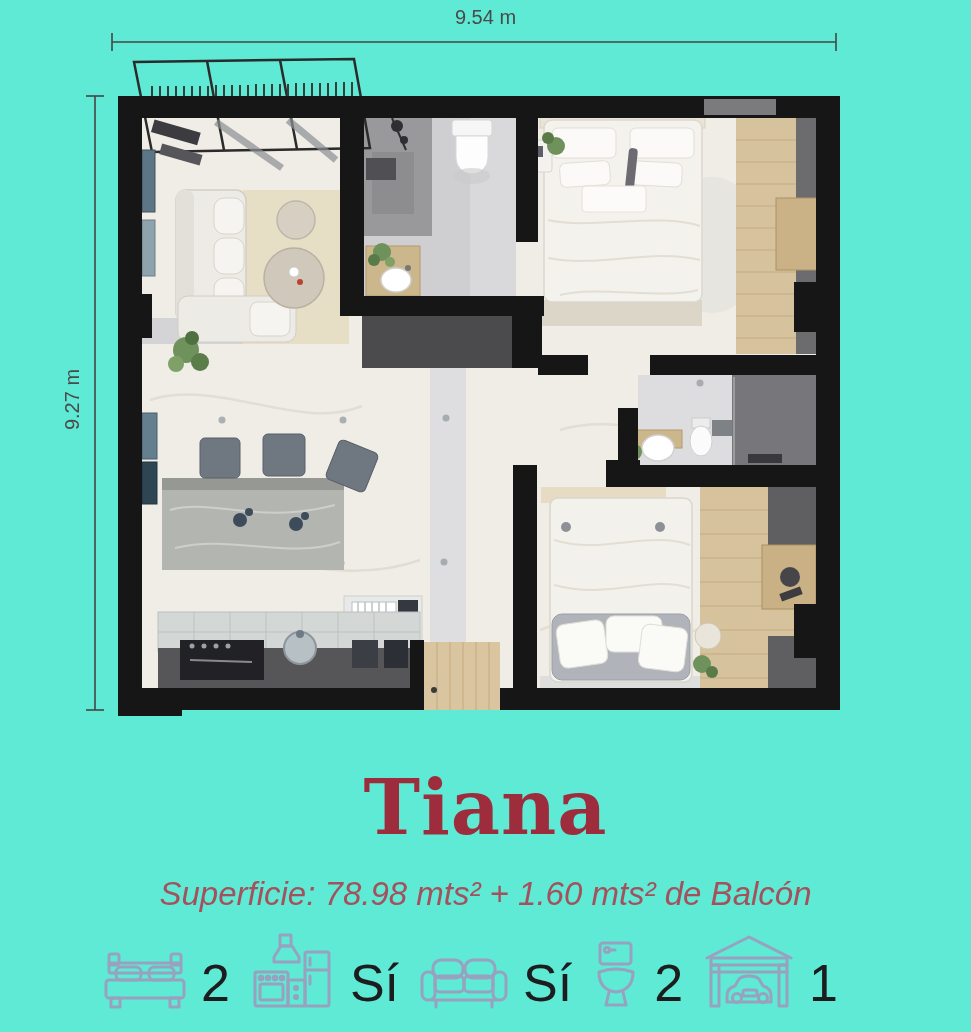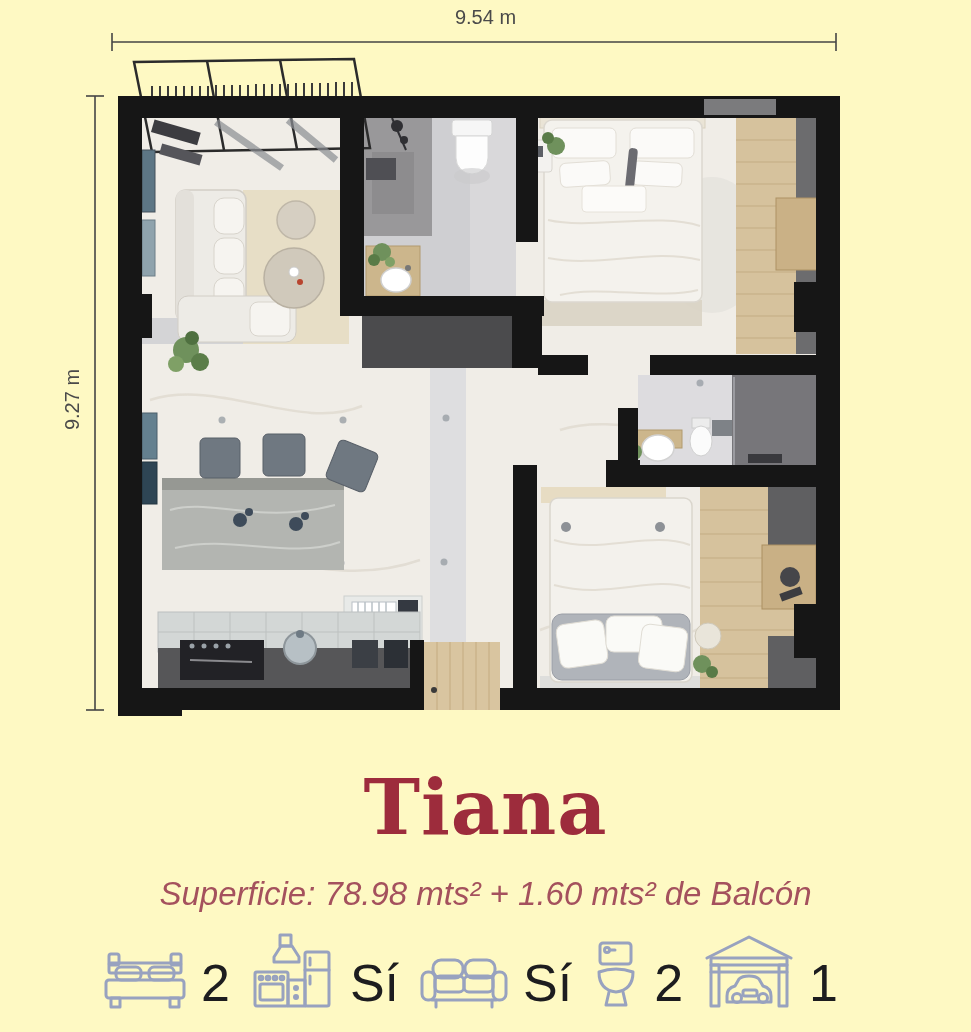--- a/index.html
+++ b/index.html
@@ -13,7 +13,7 @@
   }
   .stage{
     position:relative;width:971px;height:1032px;overflow:hidden;
-    background:#fef9c3;font-family:"Liberation Sans",sans-serif;
+    background:#5eead4;font-family:"Liberation Sans",sans-serif;
   }
   svg.plan{position:absolute;left:0;top:0;}
   .dim-label{position:absolute;color:var(--dim-color);font-size:20px;}

